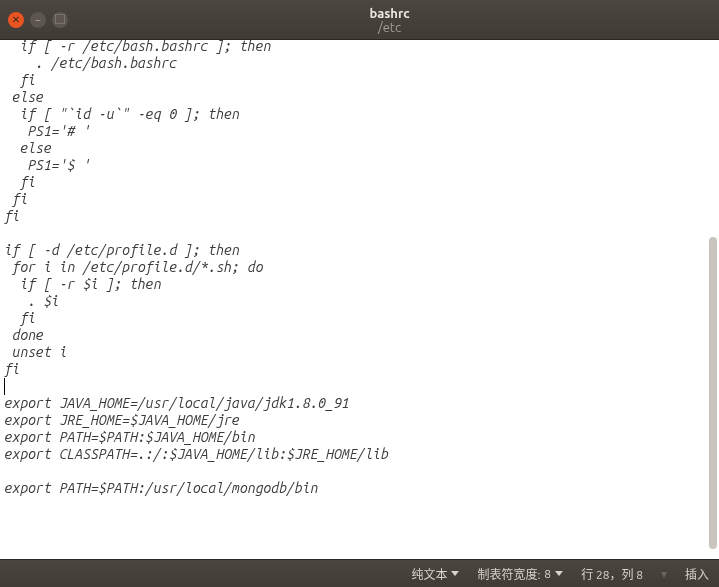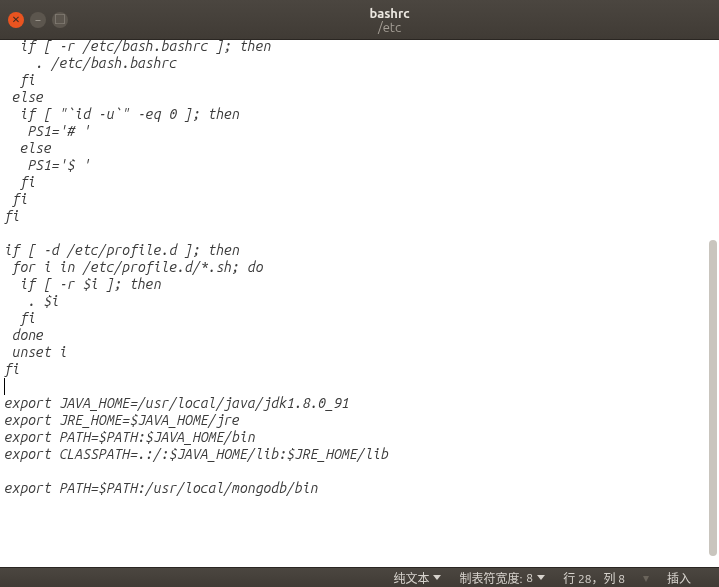--- a/index.html
+++ b/index.html
@@ -73,13 +73,13 @@
     background: #000;
   }
   .statusbar {
-    height: 20px;
+    height: 28px;
     background: linear-gradient(to bottom, #4b4640, #403b35);
     border-top: 1px solid #2a2622;
     display: flex;
     align-items: center;
     justify-content: flex-end;
-    padding: 0 28px;
+    padding: 0 10px;
     gap: 18px;
     color: #d7d3cd;
     font-size: 12px;

